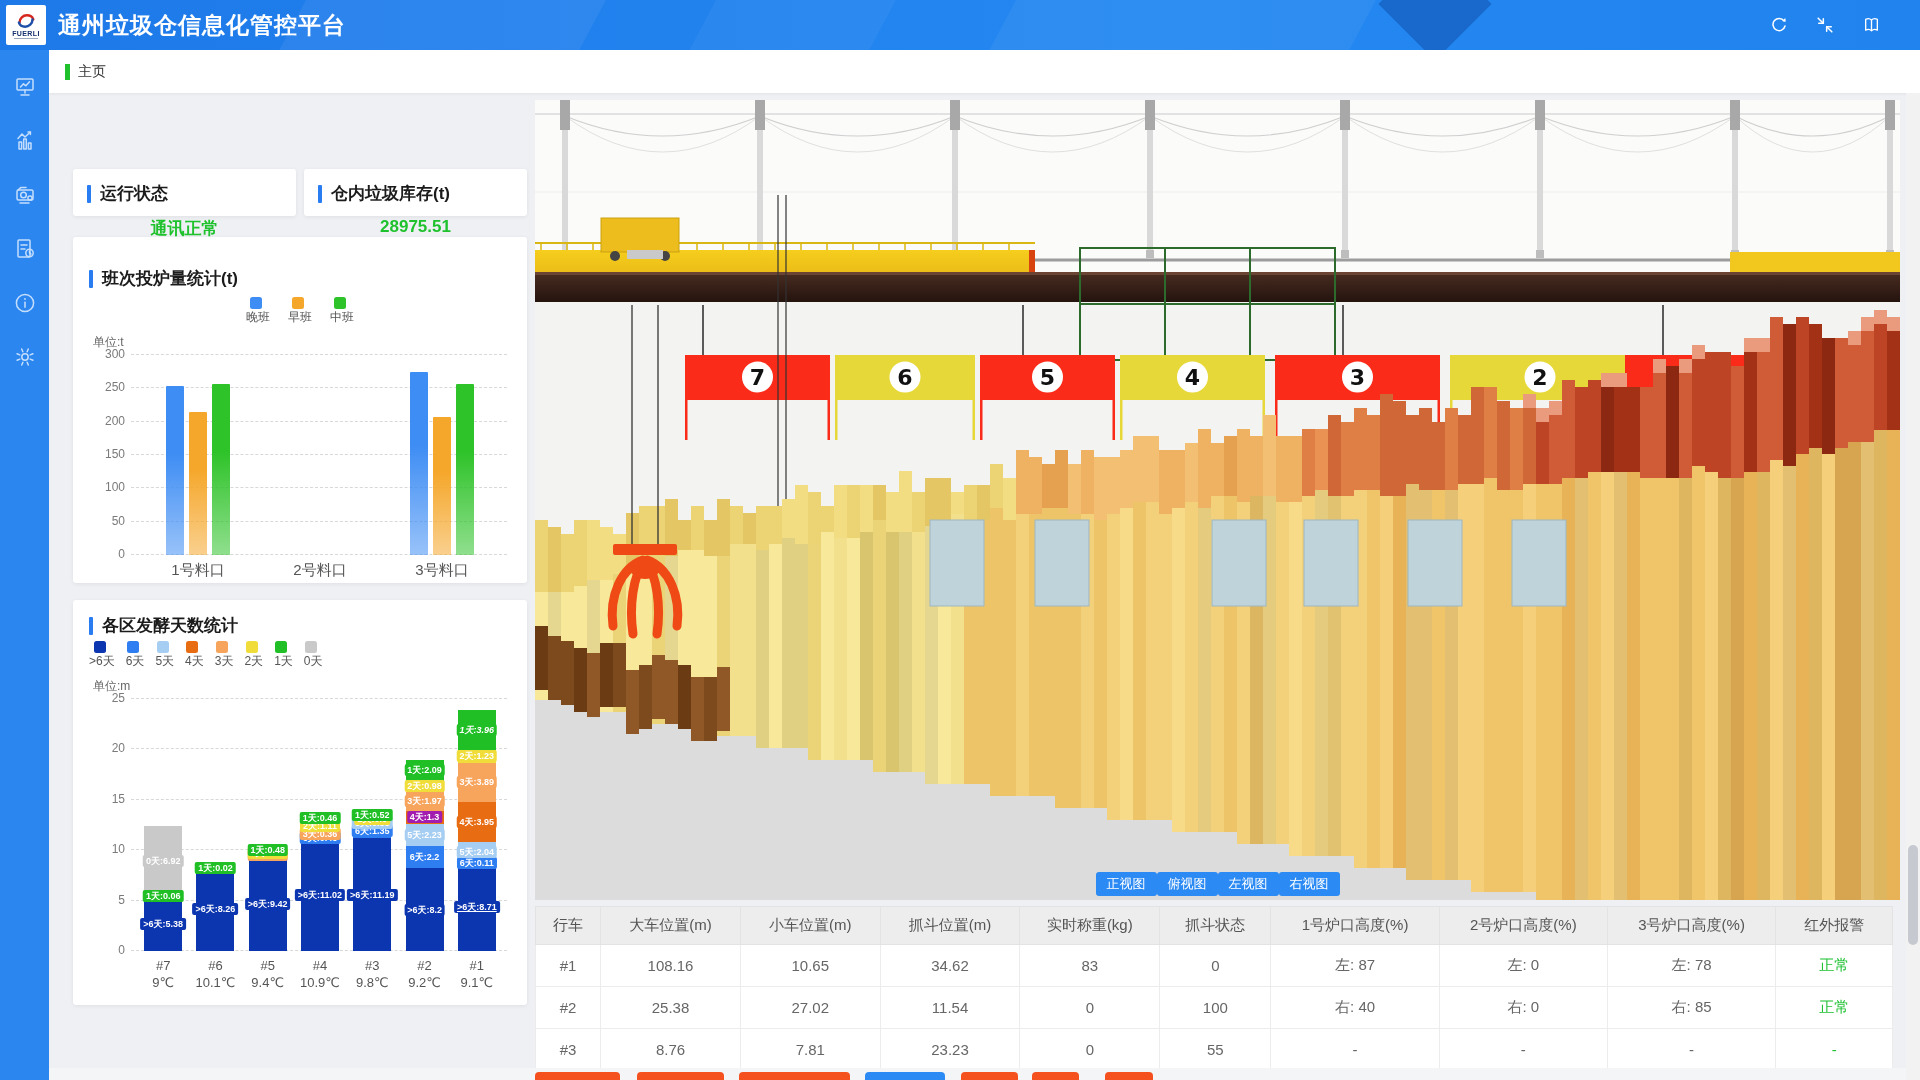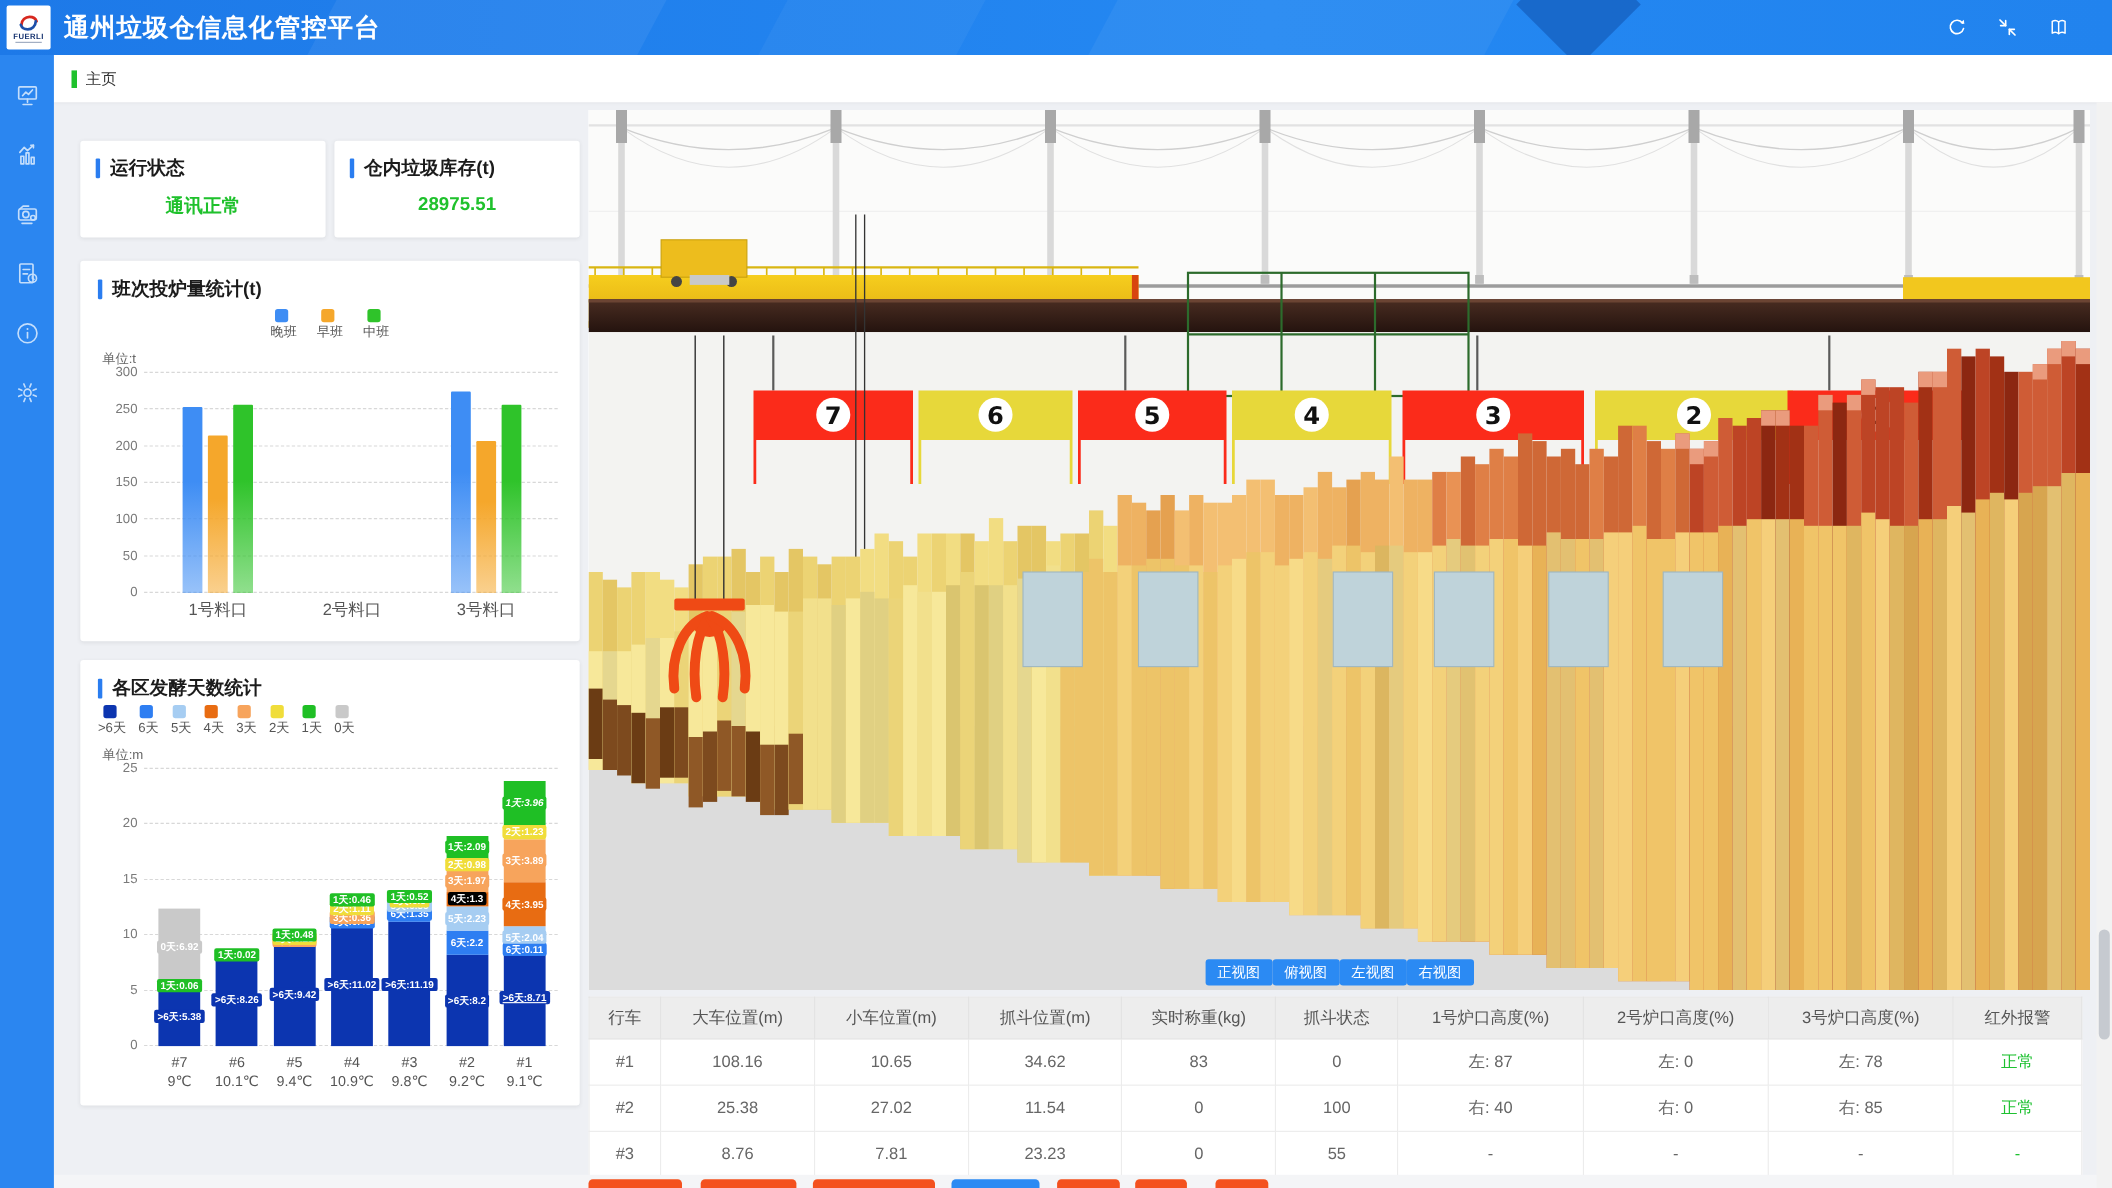--- a/index.html
+++ b/index.html
@@ -40,7 +40,7 @@
   .left-col { position:absolute; left:73px; top:128px; width:454px; }
   .card { background:#fff; border-radius:3px; box-shadow:0 1px 4px rgba(0,0,0,.07); }
   .status-row { display:flex; gap:8px; height:88px; }
-  .status-card { flex:1; padding:13px 14px; }
+  .status-card { flex:1; padding:13px 14px;margin-top:41px; }
   .card-title { display:flex; align-items:center; gap:9px; font-size:17px; font-weight:bold; color:#1b1b1b; }
   .tmark { width:4px; height:18px; background:#2a7df0; border-radius:1px; flex:0 0 4px; }
   .status-value { text-align:center; margin-top:12px; font-size:17px; font-weight:bold; color:#1fc12c; }

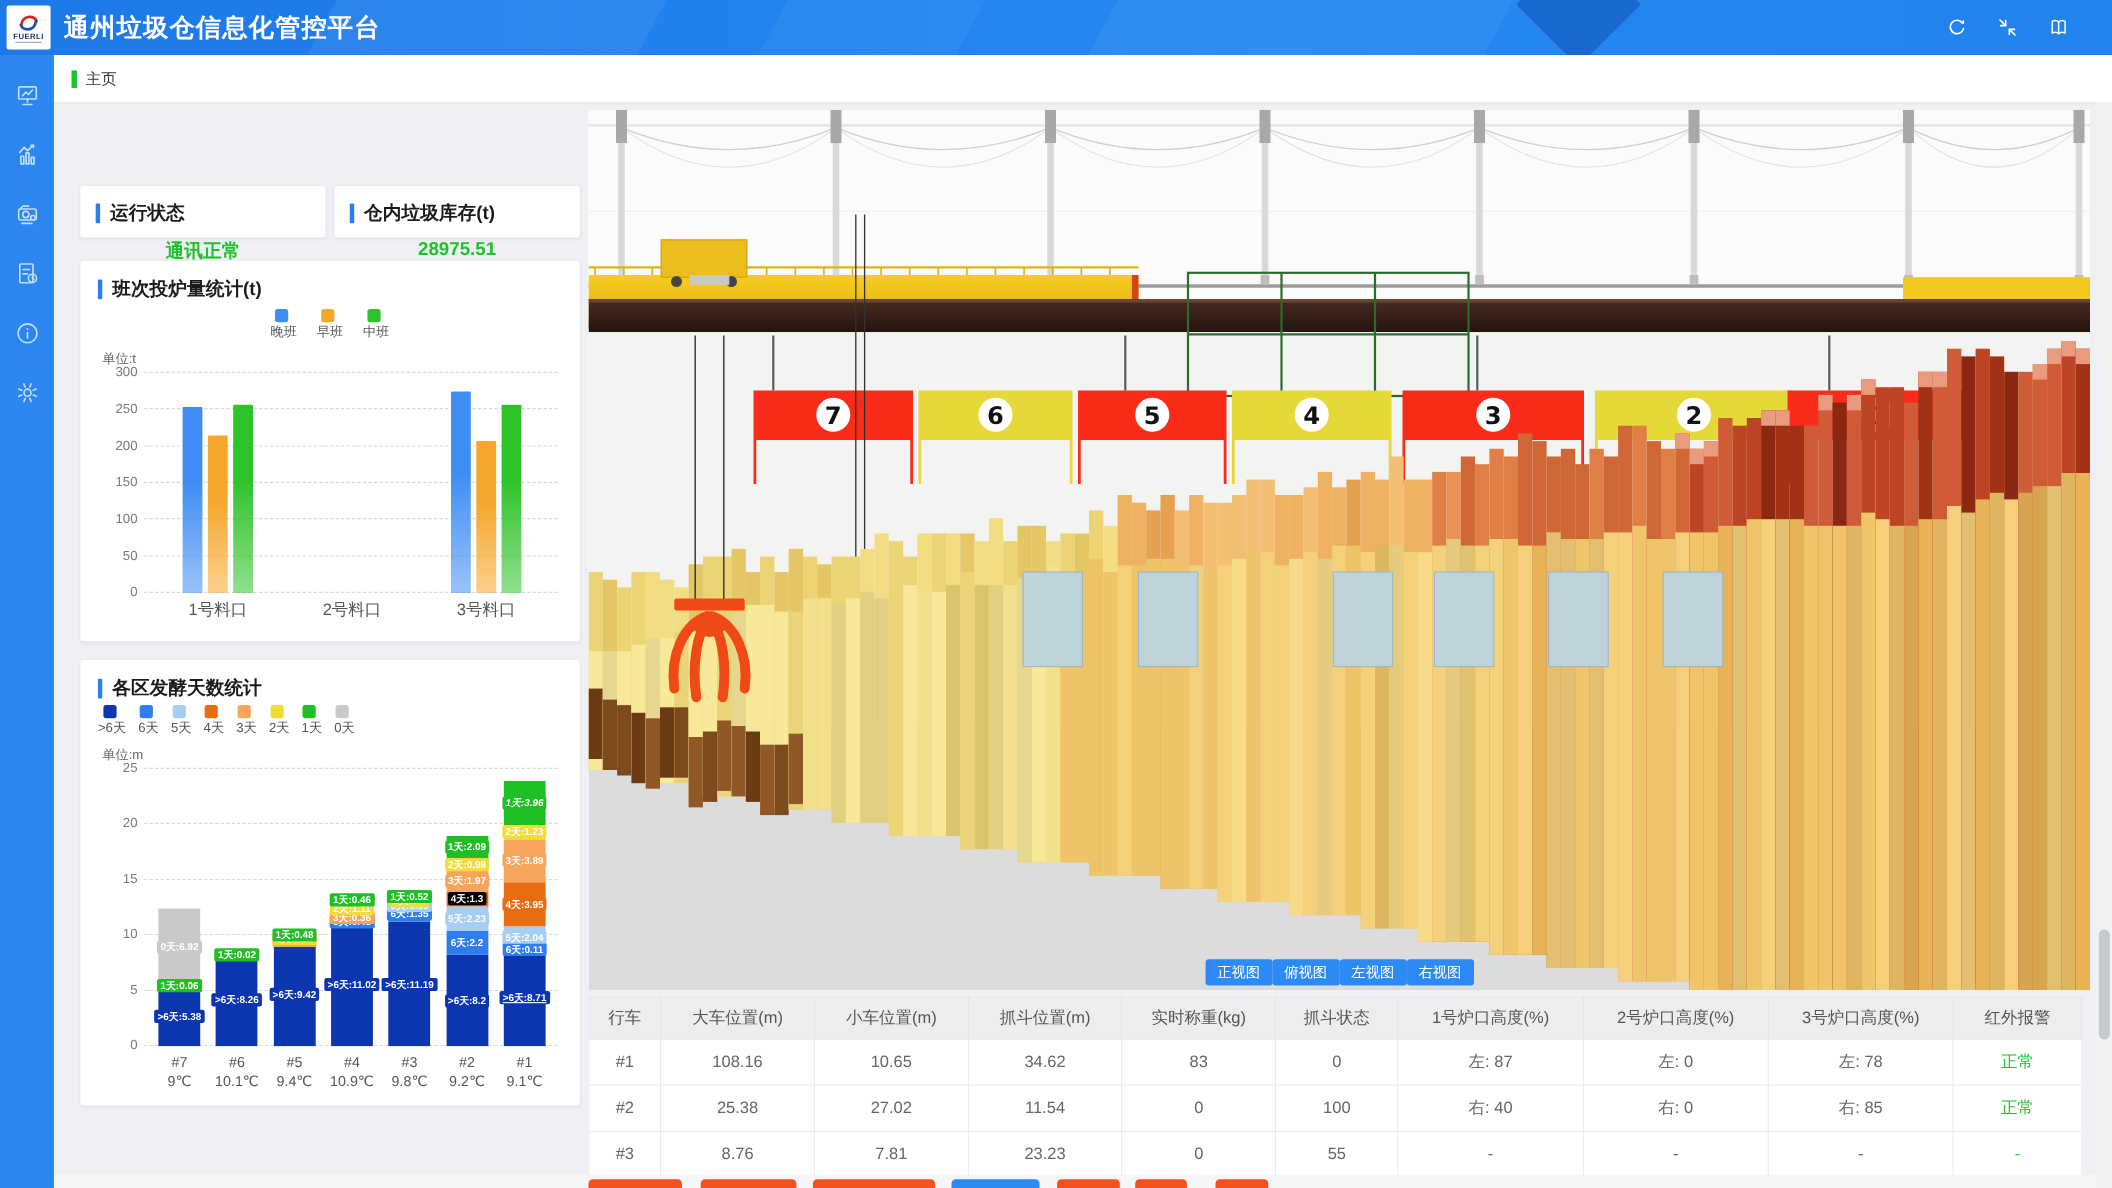--- a/index.html
+++ b/index.html
@@ -45,7 +45,7 @@
   .tmark { width:4px; height:18px; background:#2a7df0; border-radius:1px; flex:0 0 4px; }
   .status-value { text-align:center; margin-top:12px; font-size:17px; font-weight:bold; color:#1fc12c; }
 
-  .chart-card1 { margin-top:21px; height:346px; padding:14px 16px; }
+  .chart-card1 { margin-top:21px; height:346px; padding:30px 16px; }
   .chart-card2 { margin-top:17px; height:405px; padding:14px 16px; }
   .legend { display:flex; align-items:center; margin:7px 0 0; font-size:12px; color:#555; }
   .legend.center { justify-content:center; gap:18px; }

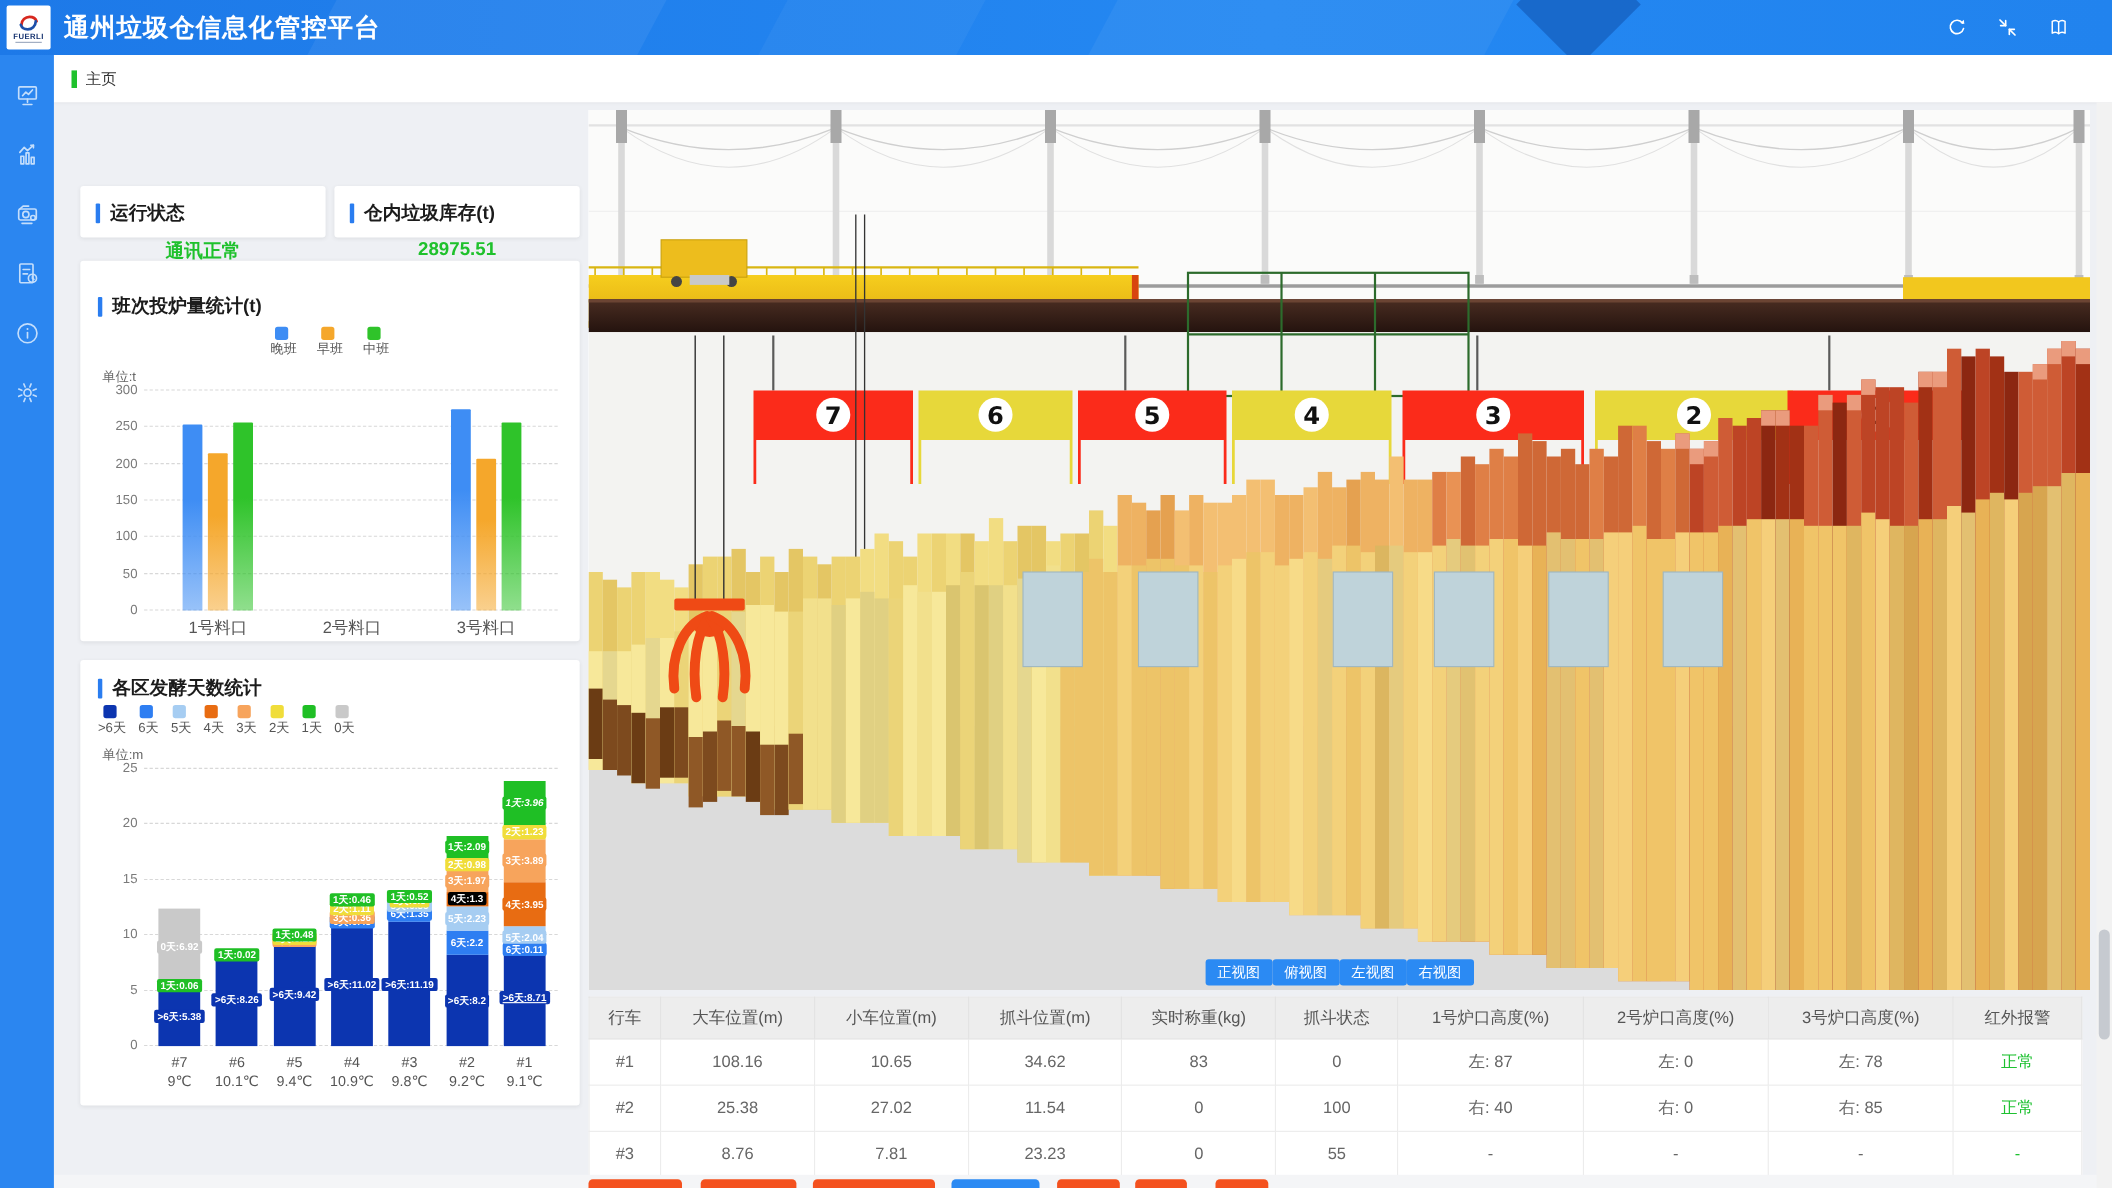--- a/index.html
+++ b/index.html
@@ -409,7 +409,7 @@
                   <span class="seg-label" style="background: rgb(166, 205, 242);">5天:2.23</span>
                 </div>
                 <div class="seg" style="height: 13.104px; background: rgb(232, 108, 18);">
-                  <span class="seg-label" style="background: #000000;">4天:1.3</span>
+                  <span class="seg-label" style="background: #a21caf;">4天:1.3</span>
                 </div>
                 <div class="seg" style="height: 19.8576px; background: rgb(247, 164, 92);">
                   <span class="seg-label" style="background: rgb(247, 164, 92);">3天:1.97</span>

